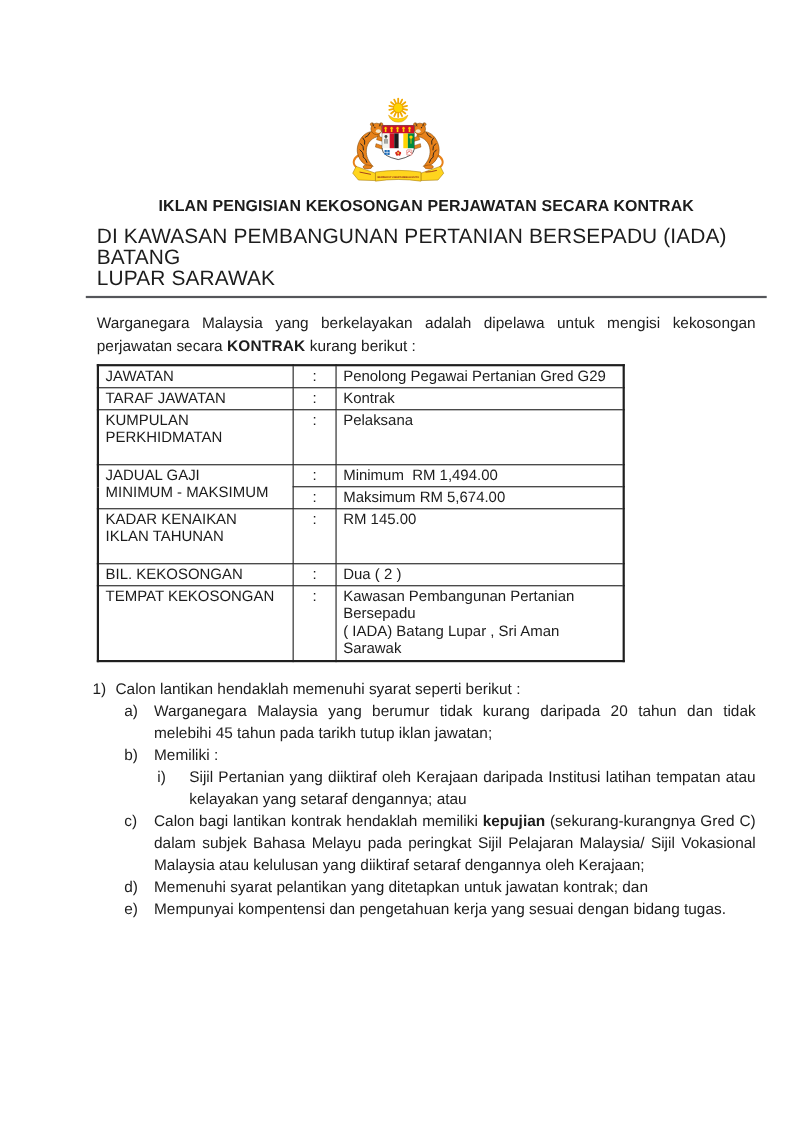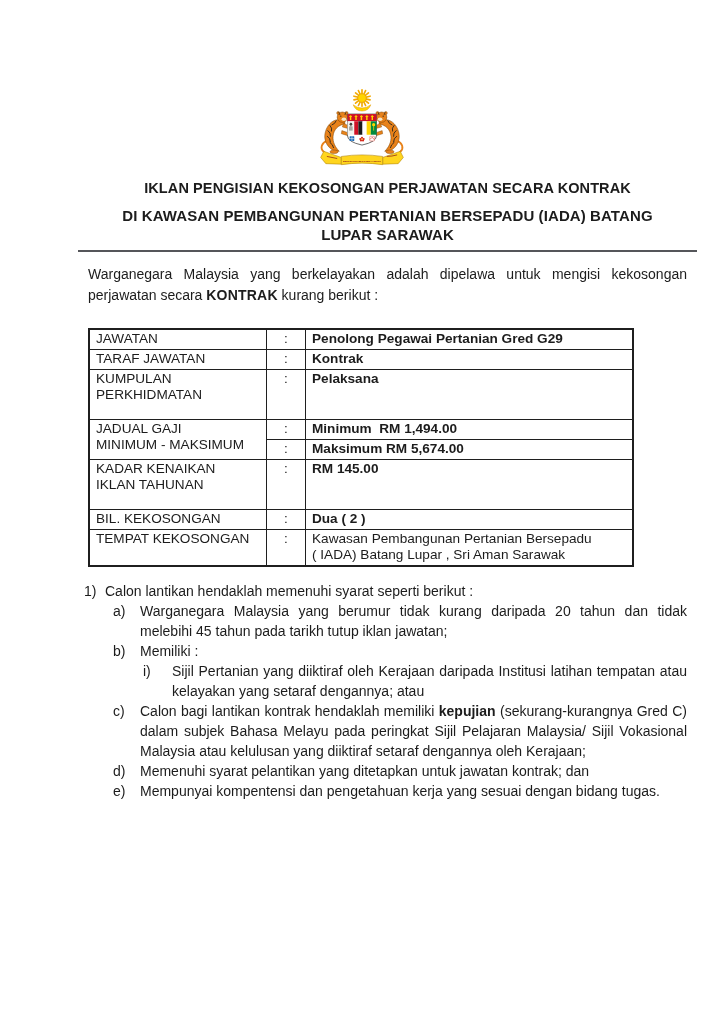--- a/index.html
+++ b/index.html
@@ -20,8 +20,8 @@
     text-align:center; line-height:17px; letter-spacing:0.1px;
   }
   .doc-subtitle {
-    margin:9px 0 0 0; font-size:15px; font-weight:bold;
-    text-align:center; line-height:19px; letter-spacing:0.1px;
+    margin:9px 0 0 0; font-size:19px; font-weight:normal;
+    text-align:left; line-height:19px; letter-spacing:0.1px;
   }
   .rule { border:0; border-top:2px solid #55565a; margin:6px -10px 0 -10px; }
 

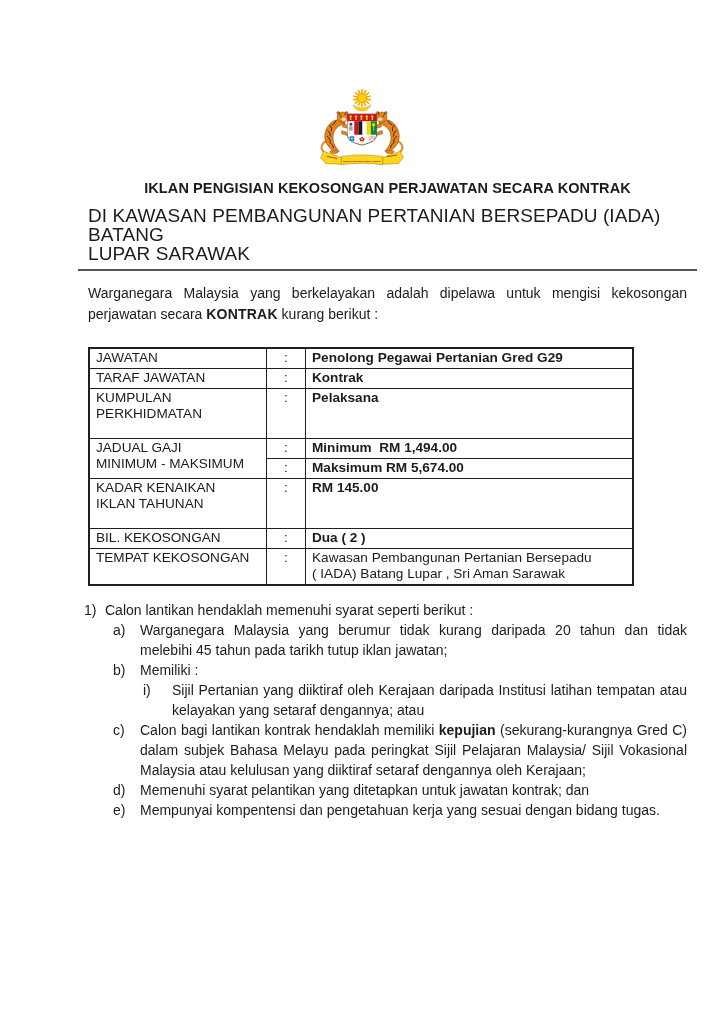--- a/index.html
+++ b/index.html
@@ -31,7 +31,7 @@
 
   
   table.vac {
-    border-collapse:collapse; margin-top:22px; width:546px;
+    border-collapse:collapse; margin-top:6px; width:480px;
     font-size:13.6px; border:2px solid #1f1f1f; table-layout:fixed;
   }
   table.vac td {

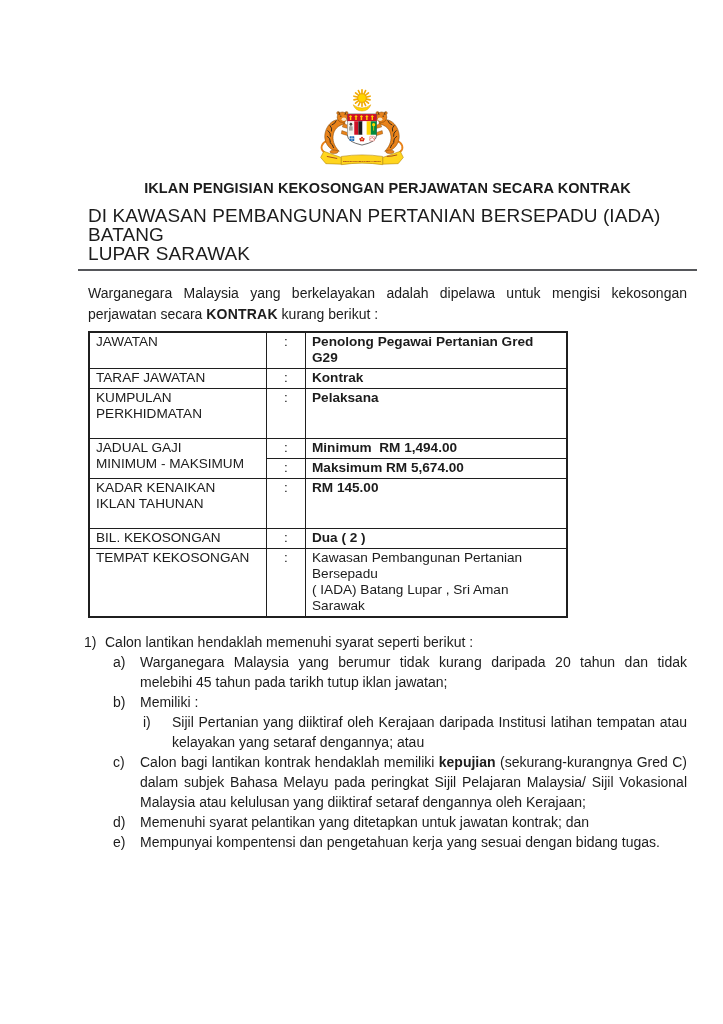--- a/index.html
+++ b/index.html
@@ -41,7 +41,7 @@
   td.lbl { width:164px; }
   td.sep { width:26px; text-align:center; }
   td.val {}
-  td.bold, .bold { font-weight:bold; }
+  td.bold, .bold { font-weight:normal; }
   tr.tall td { padding-bottom:16px; }
 
   

